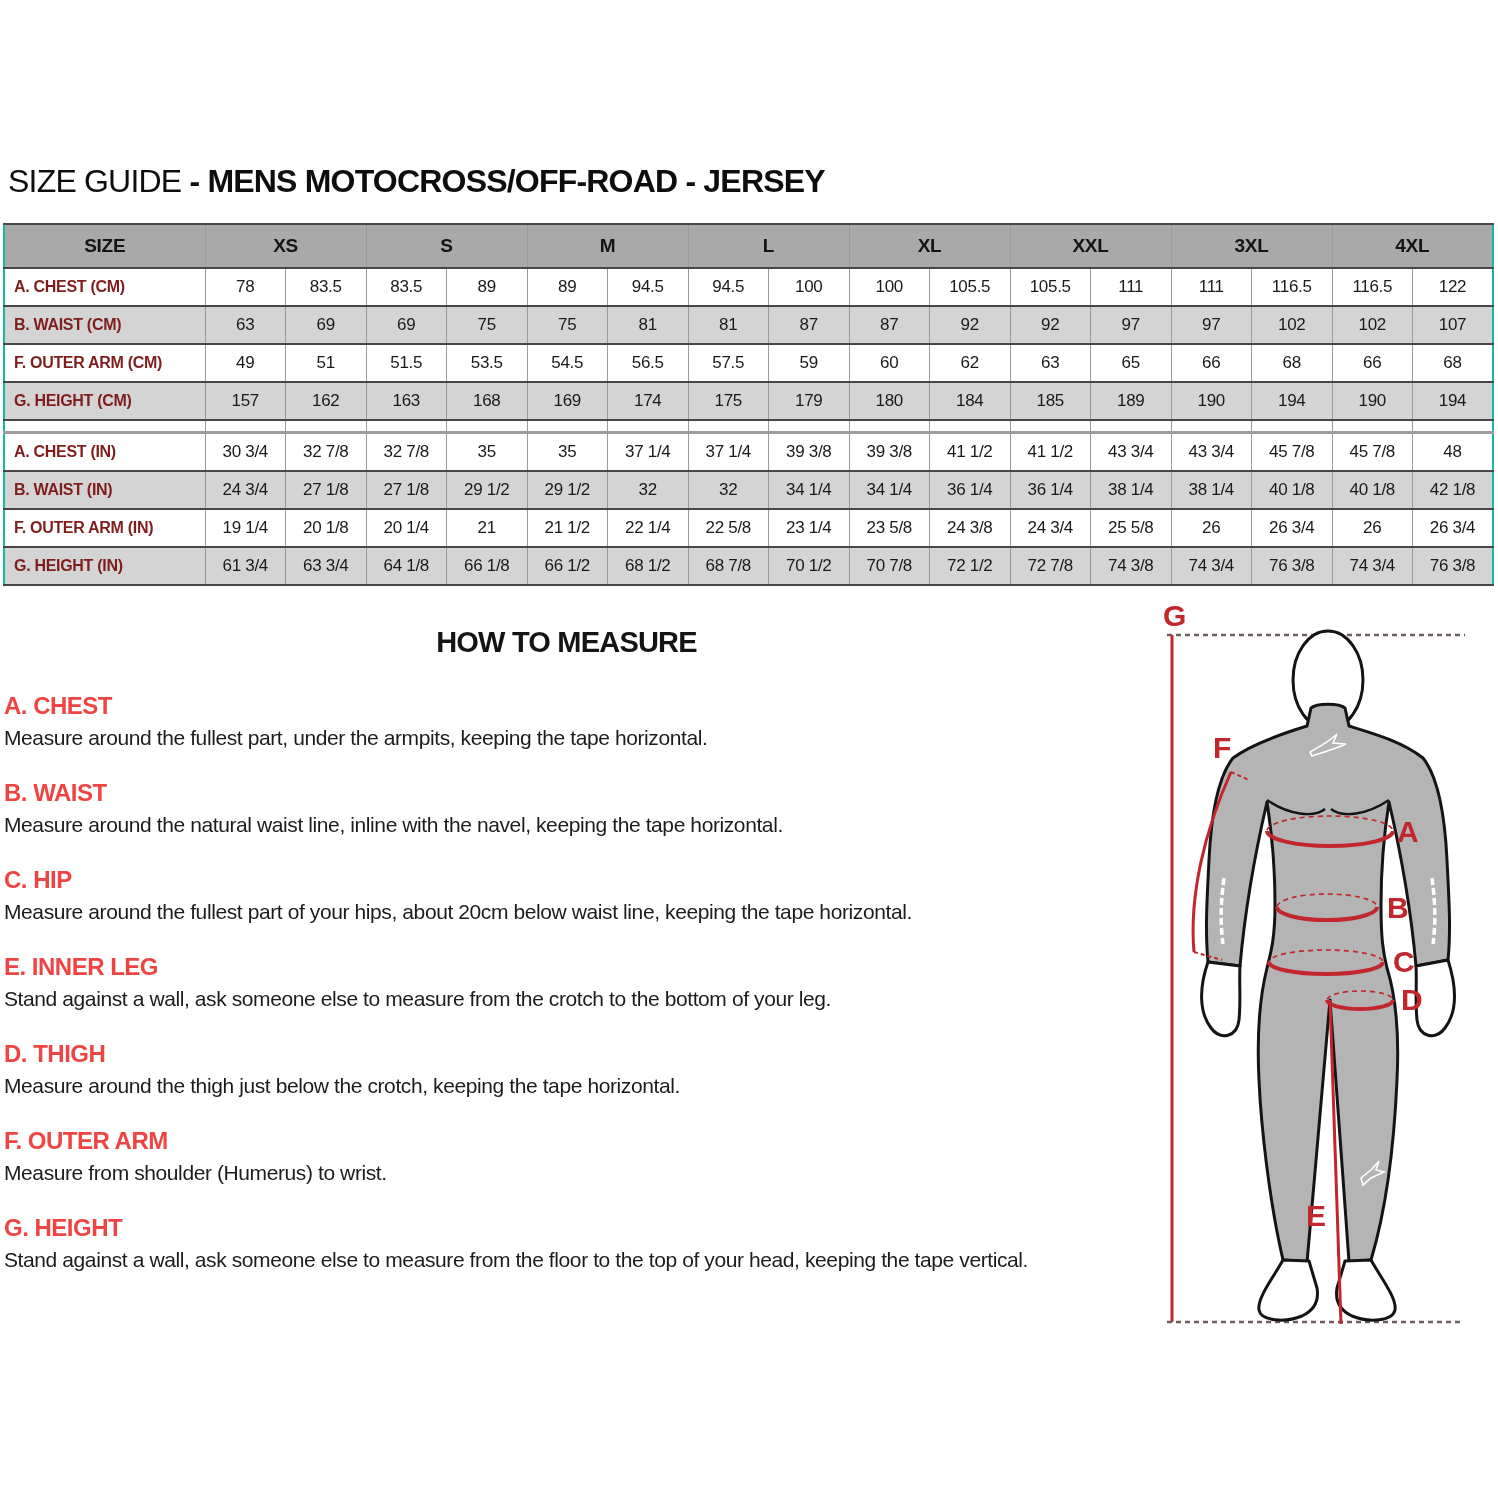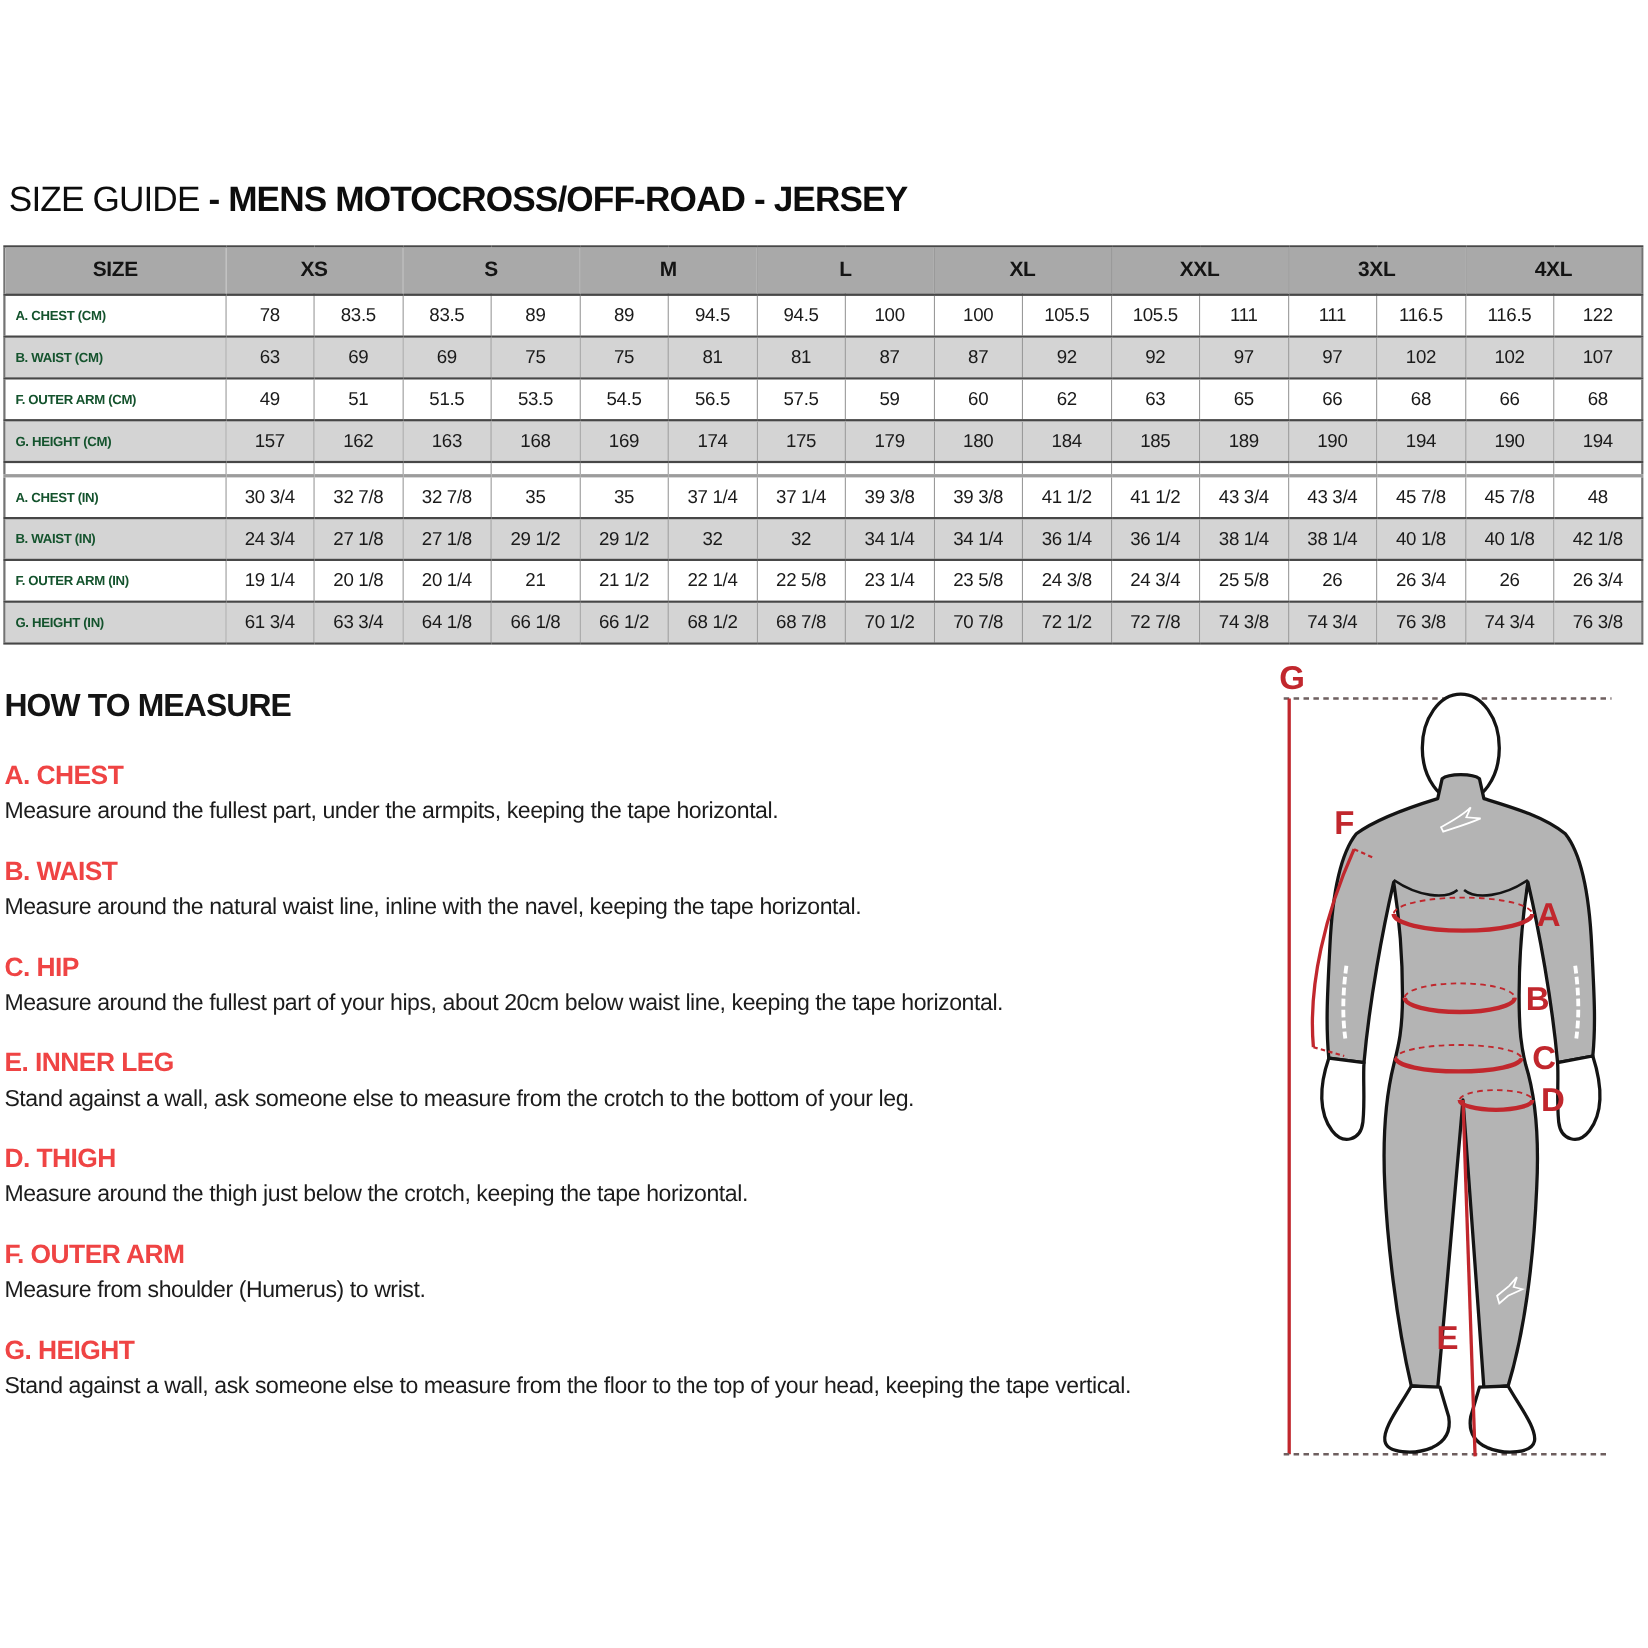--- a/index.html
+++ b/index.html
@@ -17,7 +17,7 @@
   .size-table{
     position:absolute;left:3px;top:223px;width:1489px;
     border-collapse:collapse;table-layout:fixed;
-    border:2px solid #737373;
+    border:2px solid #14b8a6;
   }
   .size-table th,.size-table td{
     border:1px solid #9a9a9a;

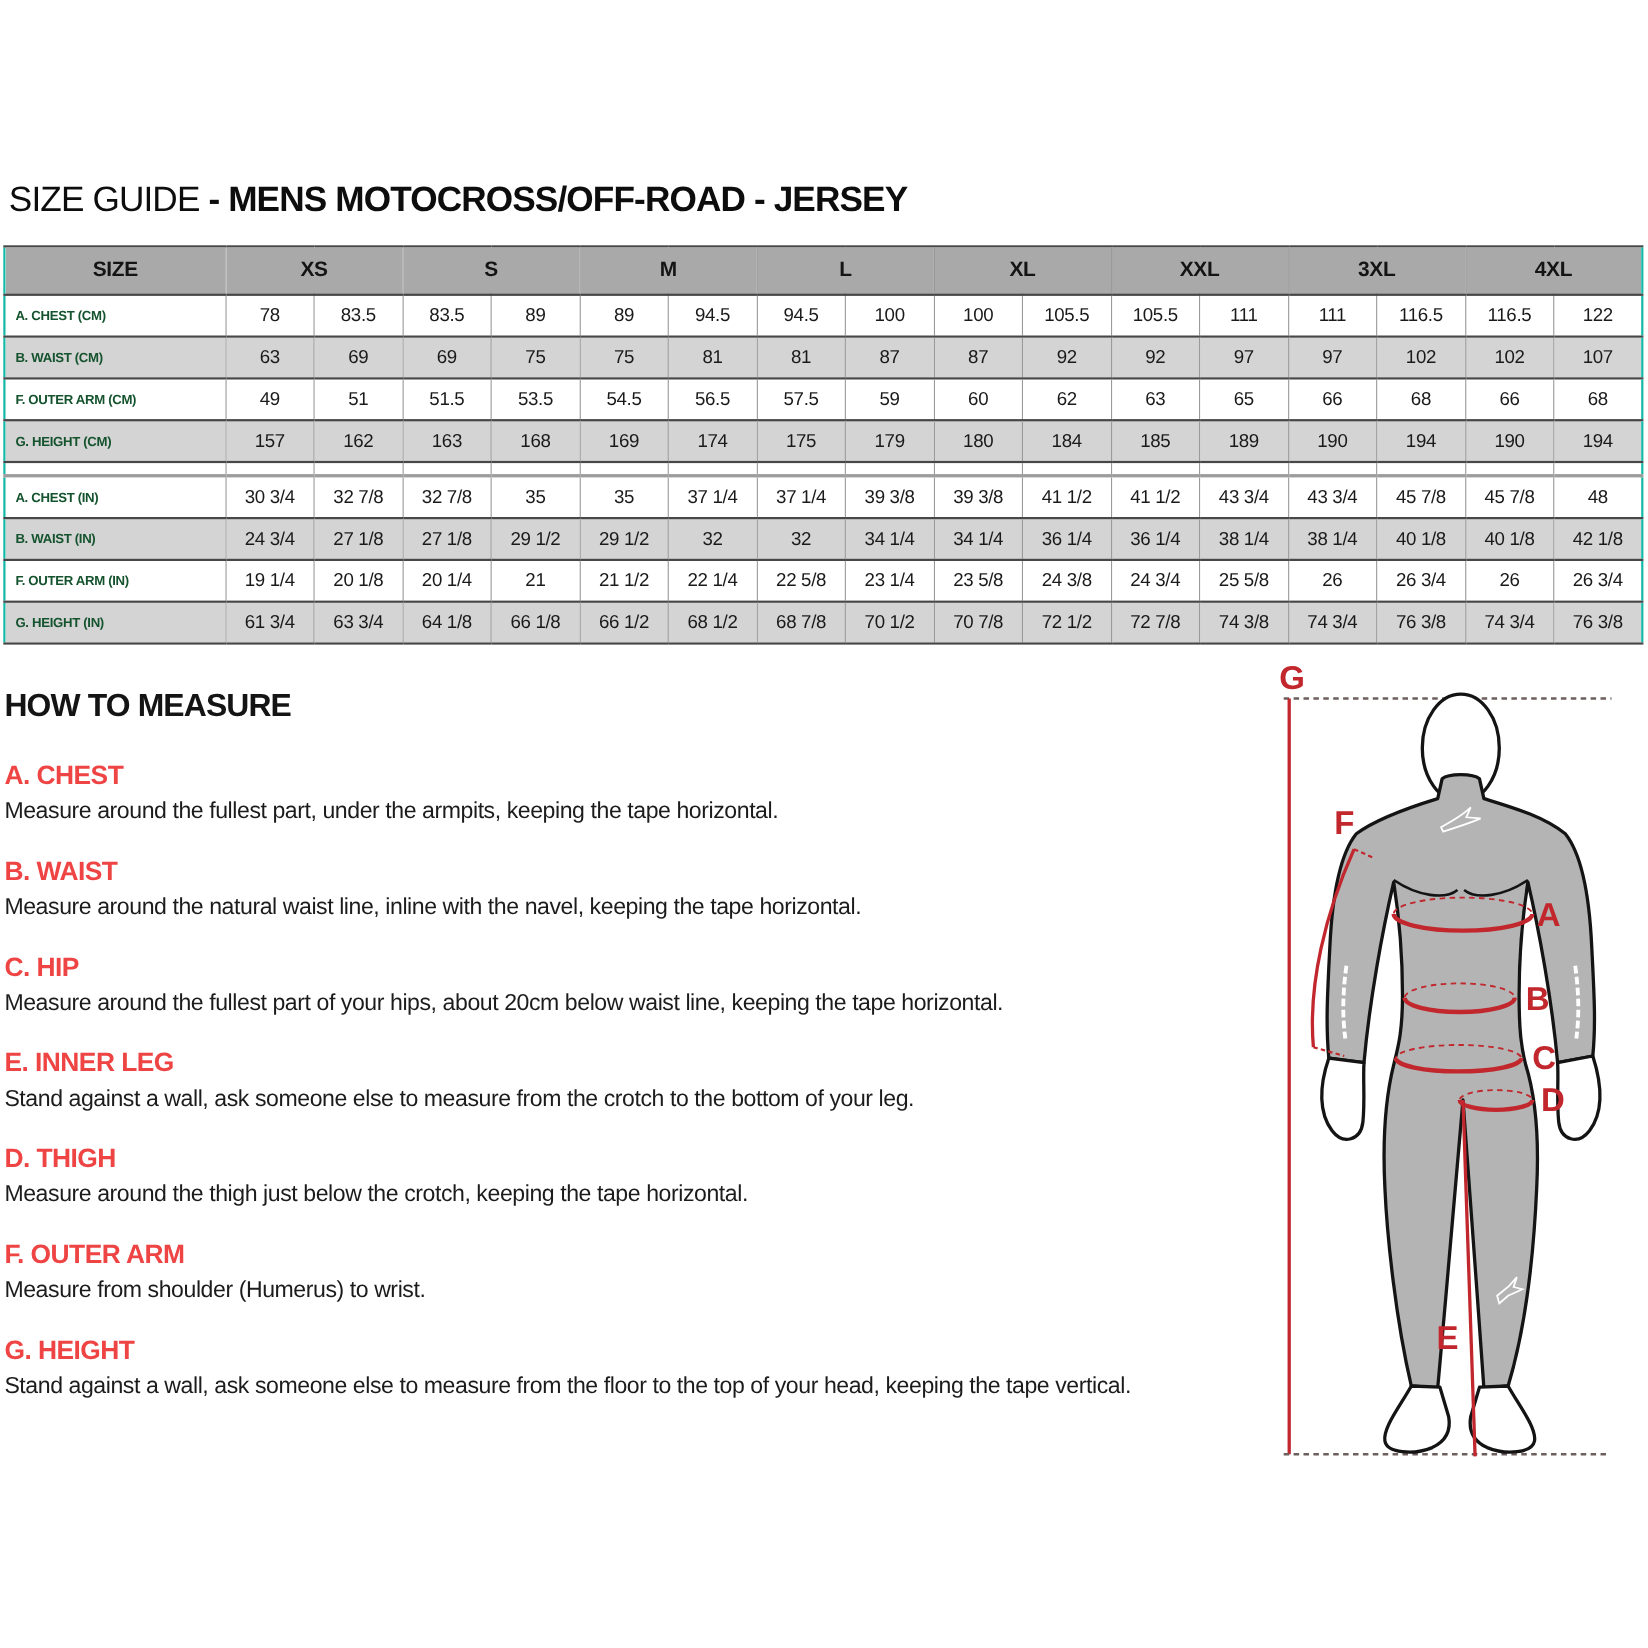--- a/index.html
+++ b/index.html
@@ -32,7 +32,7 @@
   .size-table td{height:36px;background:#fff;}
   .size-table tr.gray td{background:#d4d4d4;}
   .size-table td.row-label{
-    text-align:left;padding-left:9px;font-weight:700;font-size:12px;color:#14532d;
+    text-align:left;padding-left:9px;font-weight:700;font-size:16px;color:#7f1d1d;
   }
   .size-table tr.spacer td{height:10px;background:#fff;border-bottom:3px solid #9c9c9c;}
   

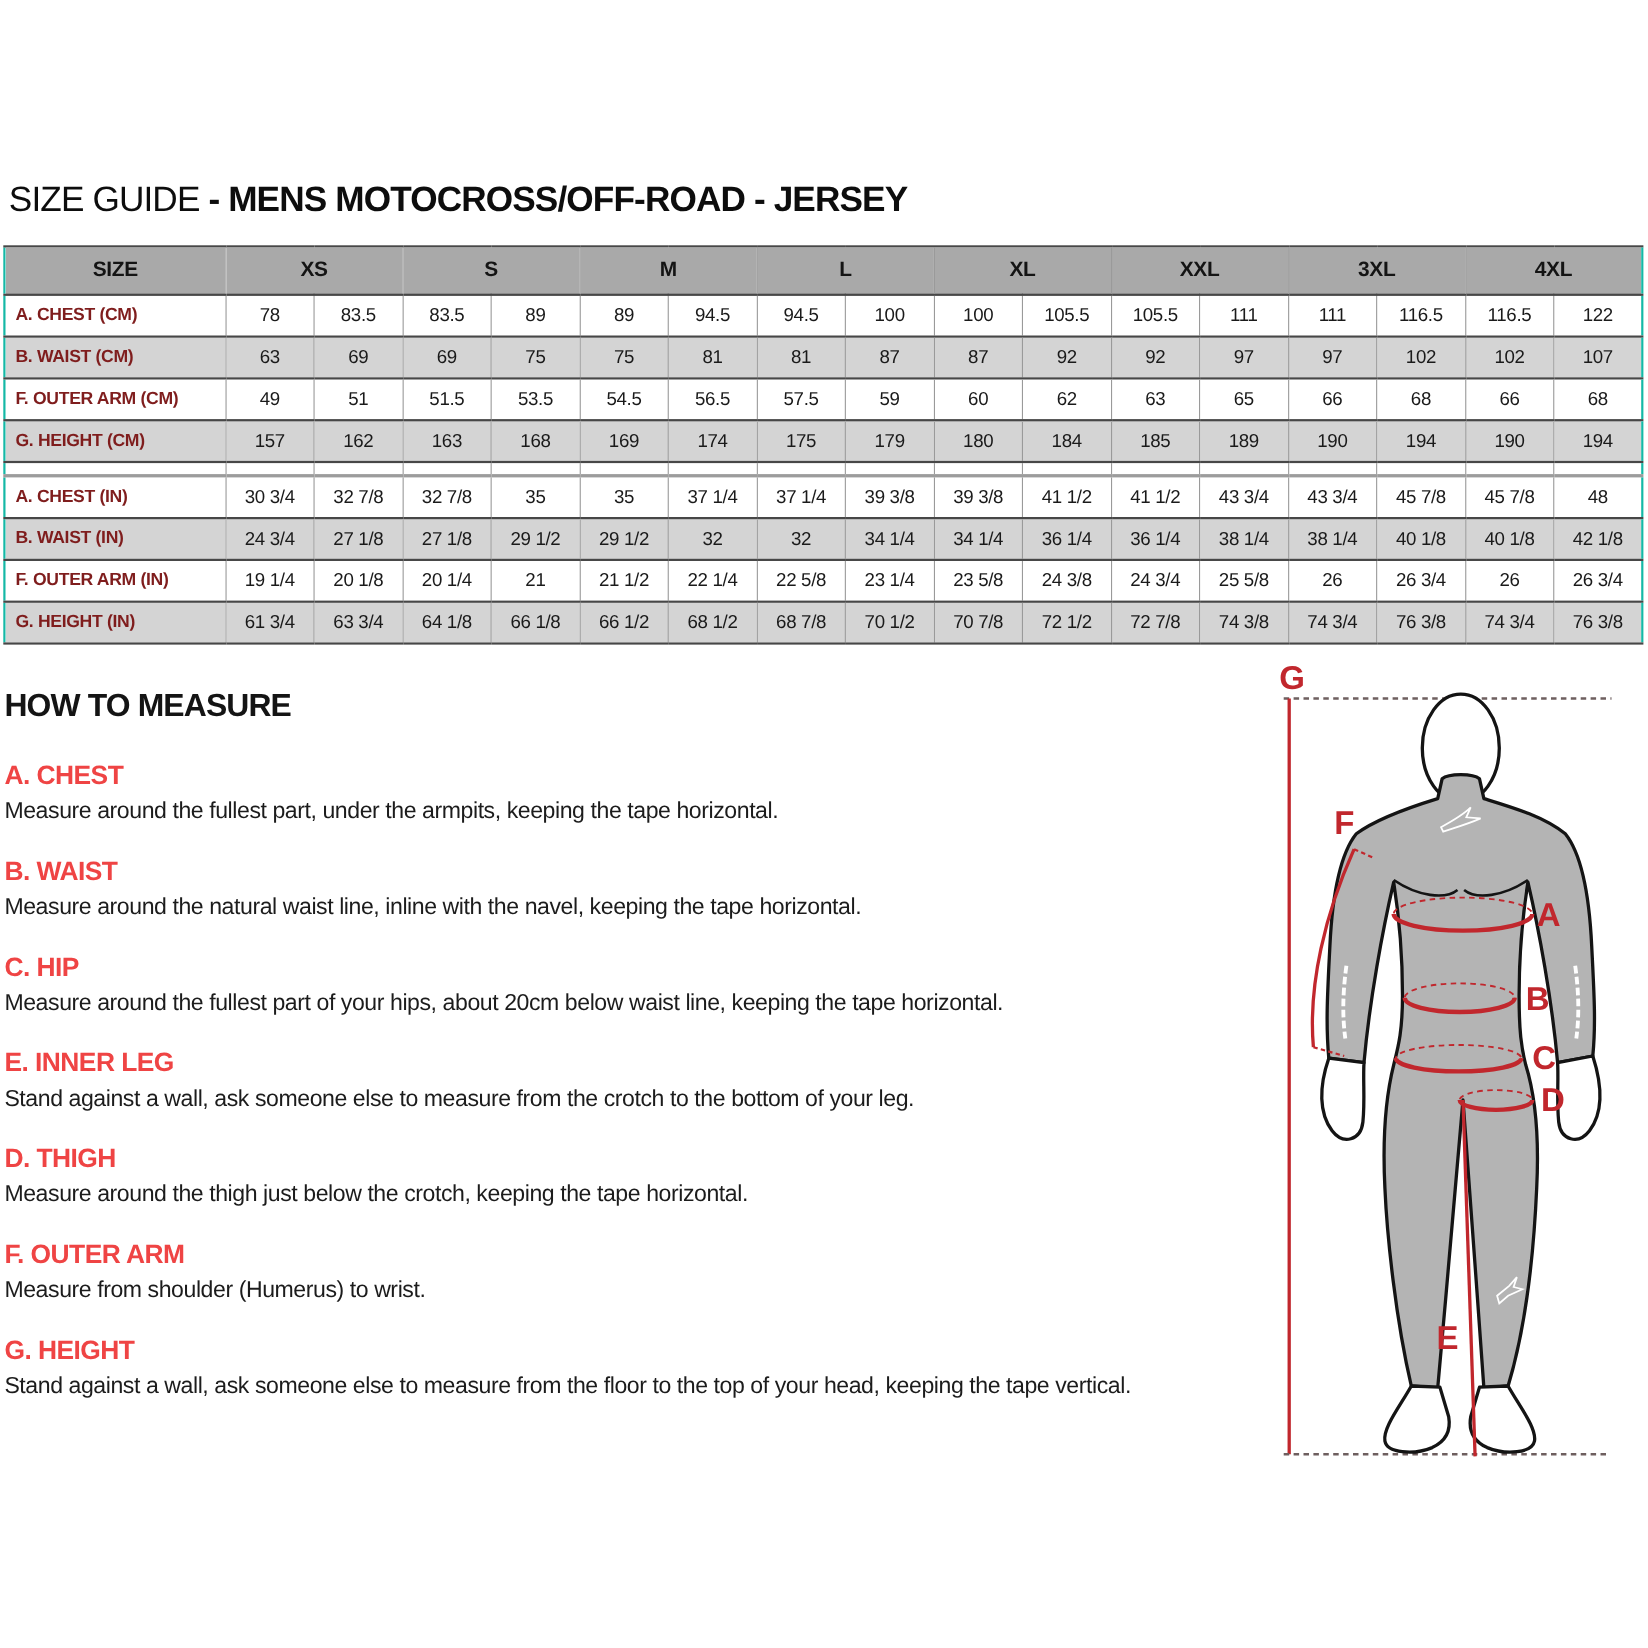--- a/index.html
+++ b/index.html
@@ -38,7 +38,7 @@
   
   .how-to{position:absolute;left:4px;top:626px;width:1125px;}
   .how-to h2{
-    margin:0 0 33px 0;font-size:29px;font-weight:700;letter-spacing:-0.8px;color:#141414;
+    margin:0 0 33px 0;font-size:29px;font-weight:700;letter-spacing:-0.8px;color:#141414;text-align:center;
   }
   .measure-item{margin:0 0 28px 0;}
   .measure-item h3{

